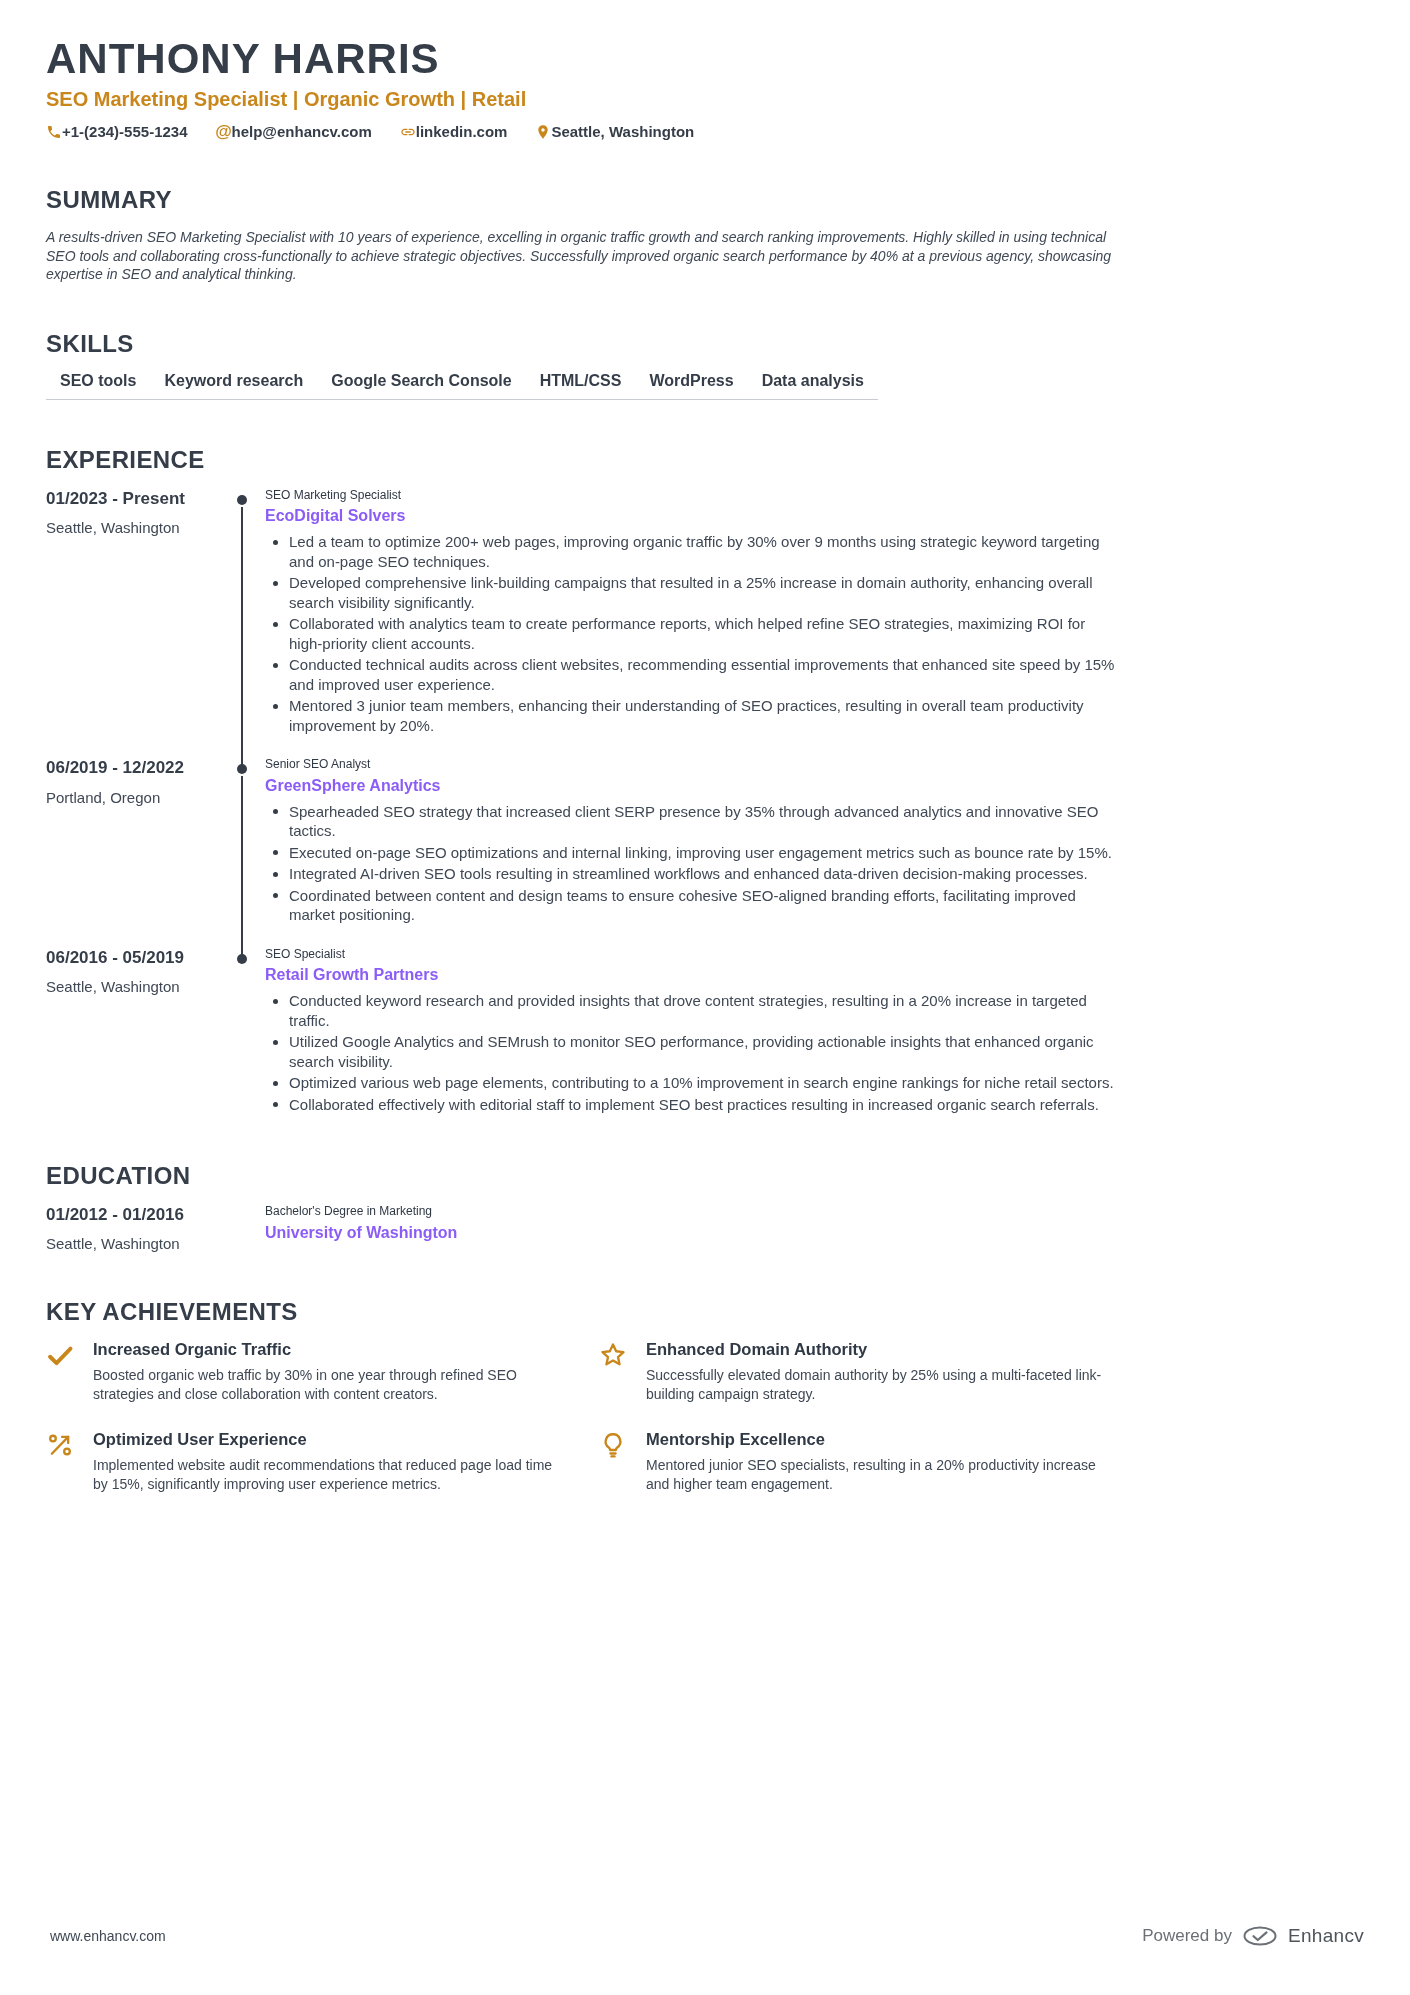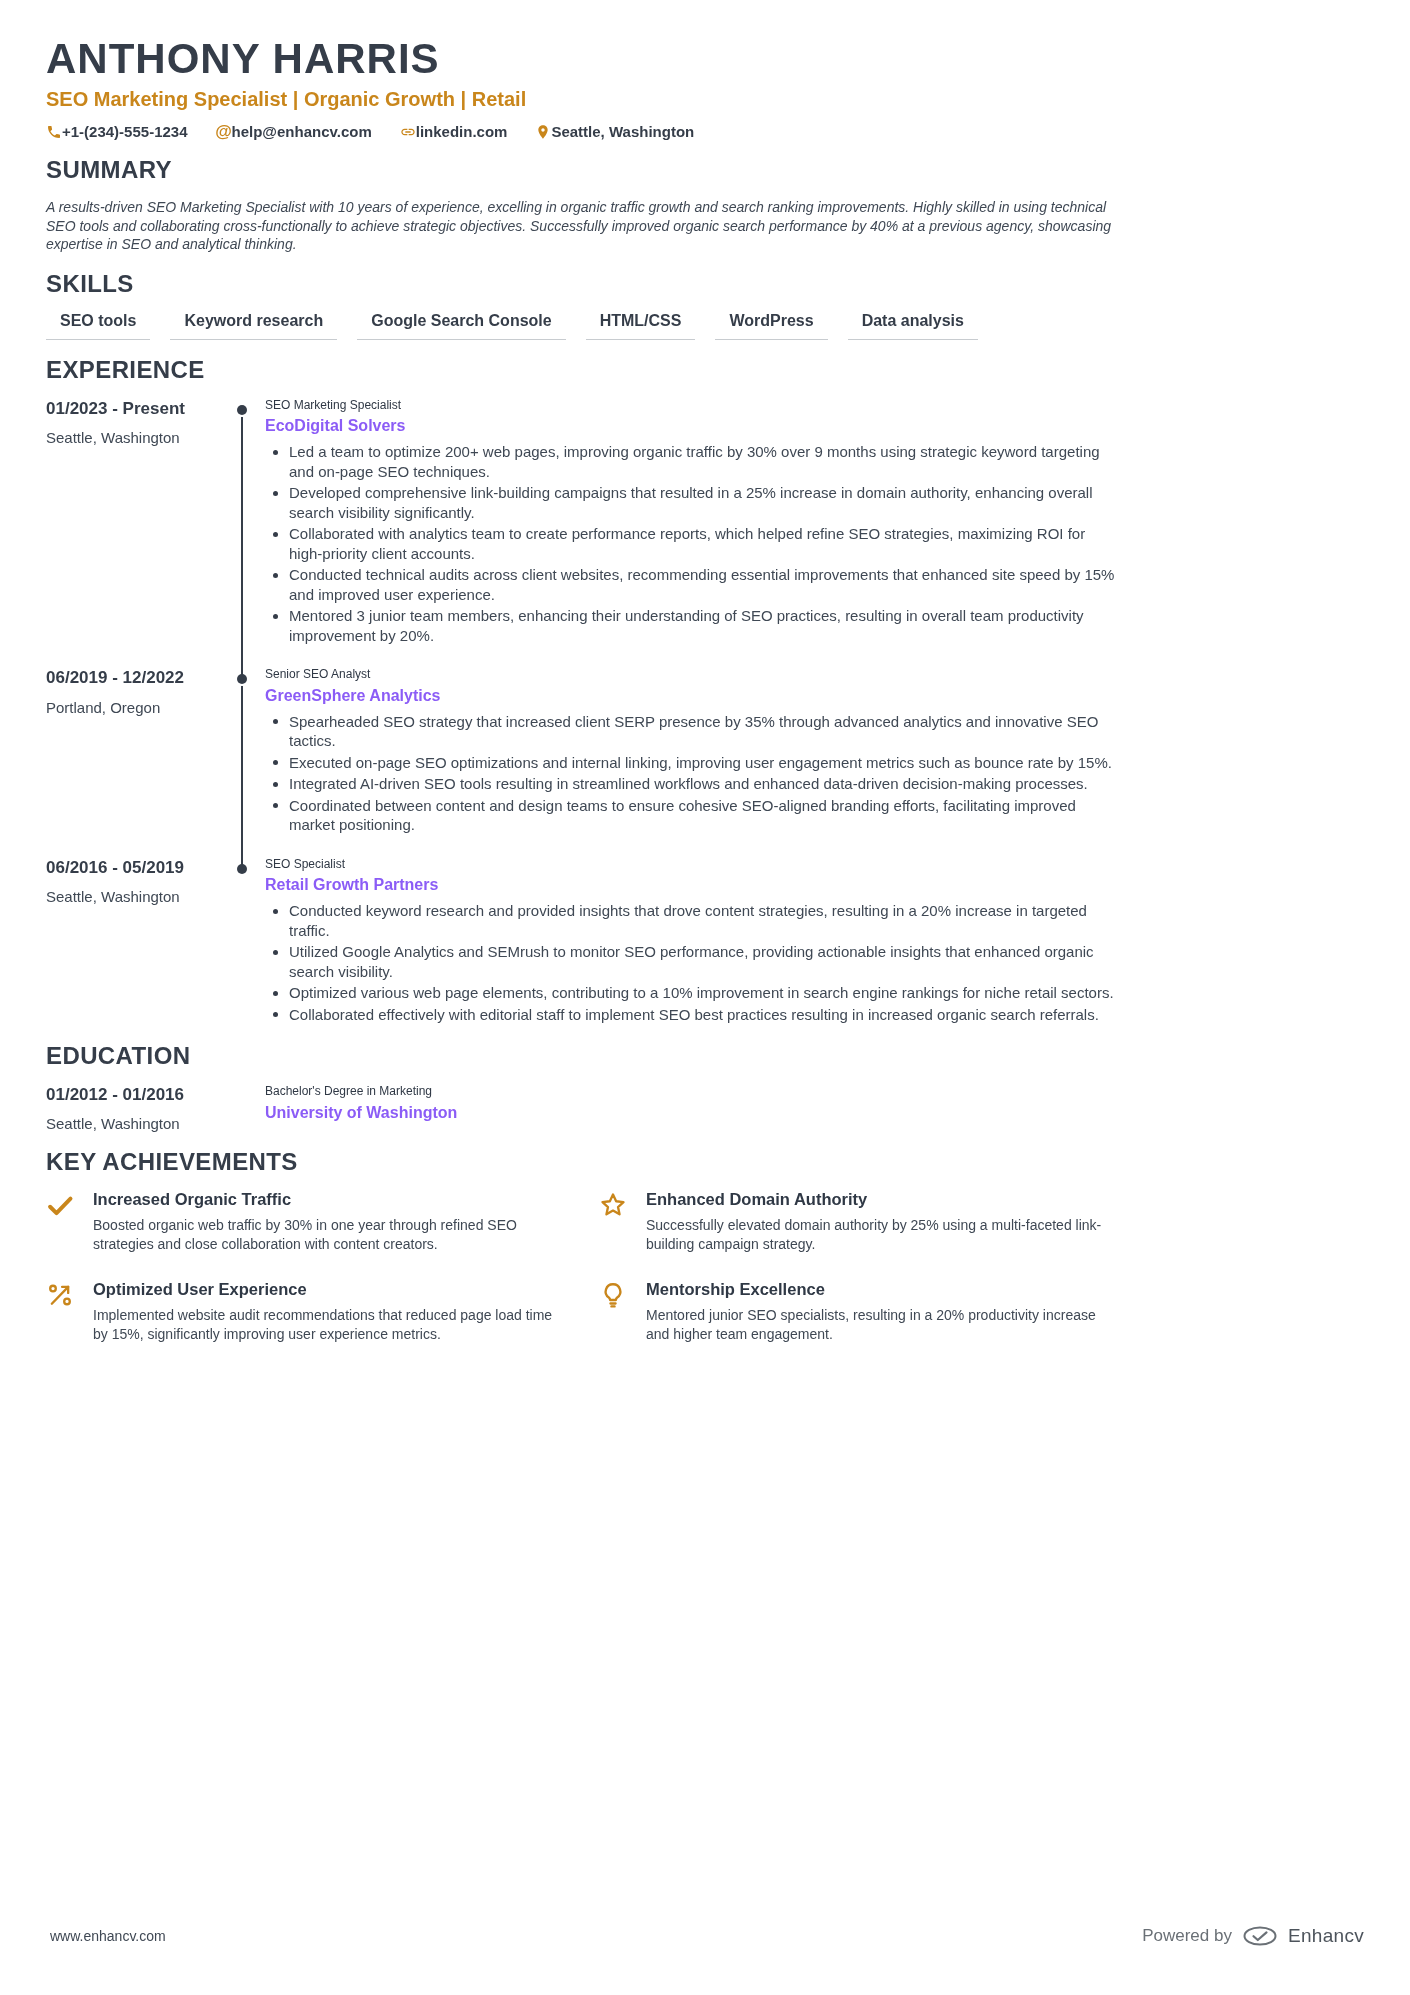--- a/index.html
+++ b/index.html
@@ -21,7 +21,7 @@
   .at-glyph { color:#C9861B; font-size:17px; font-weight:bold; line-height:1; }
 
   
-  .section { margin-top:16px; }
+  .section { margin-top:46px; }
   .sec-h { font-size:24px; font-weight:bold; color:#353D49; letter-spacing:0.4px; margin-bottom:14px; }
   .summary-text { font-size:14px; line-height:1.33; color:#3F4854;font-style:italic; }
 

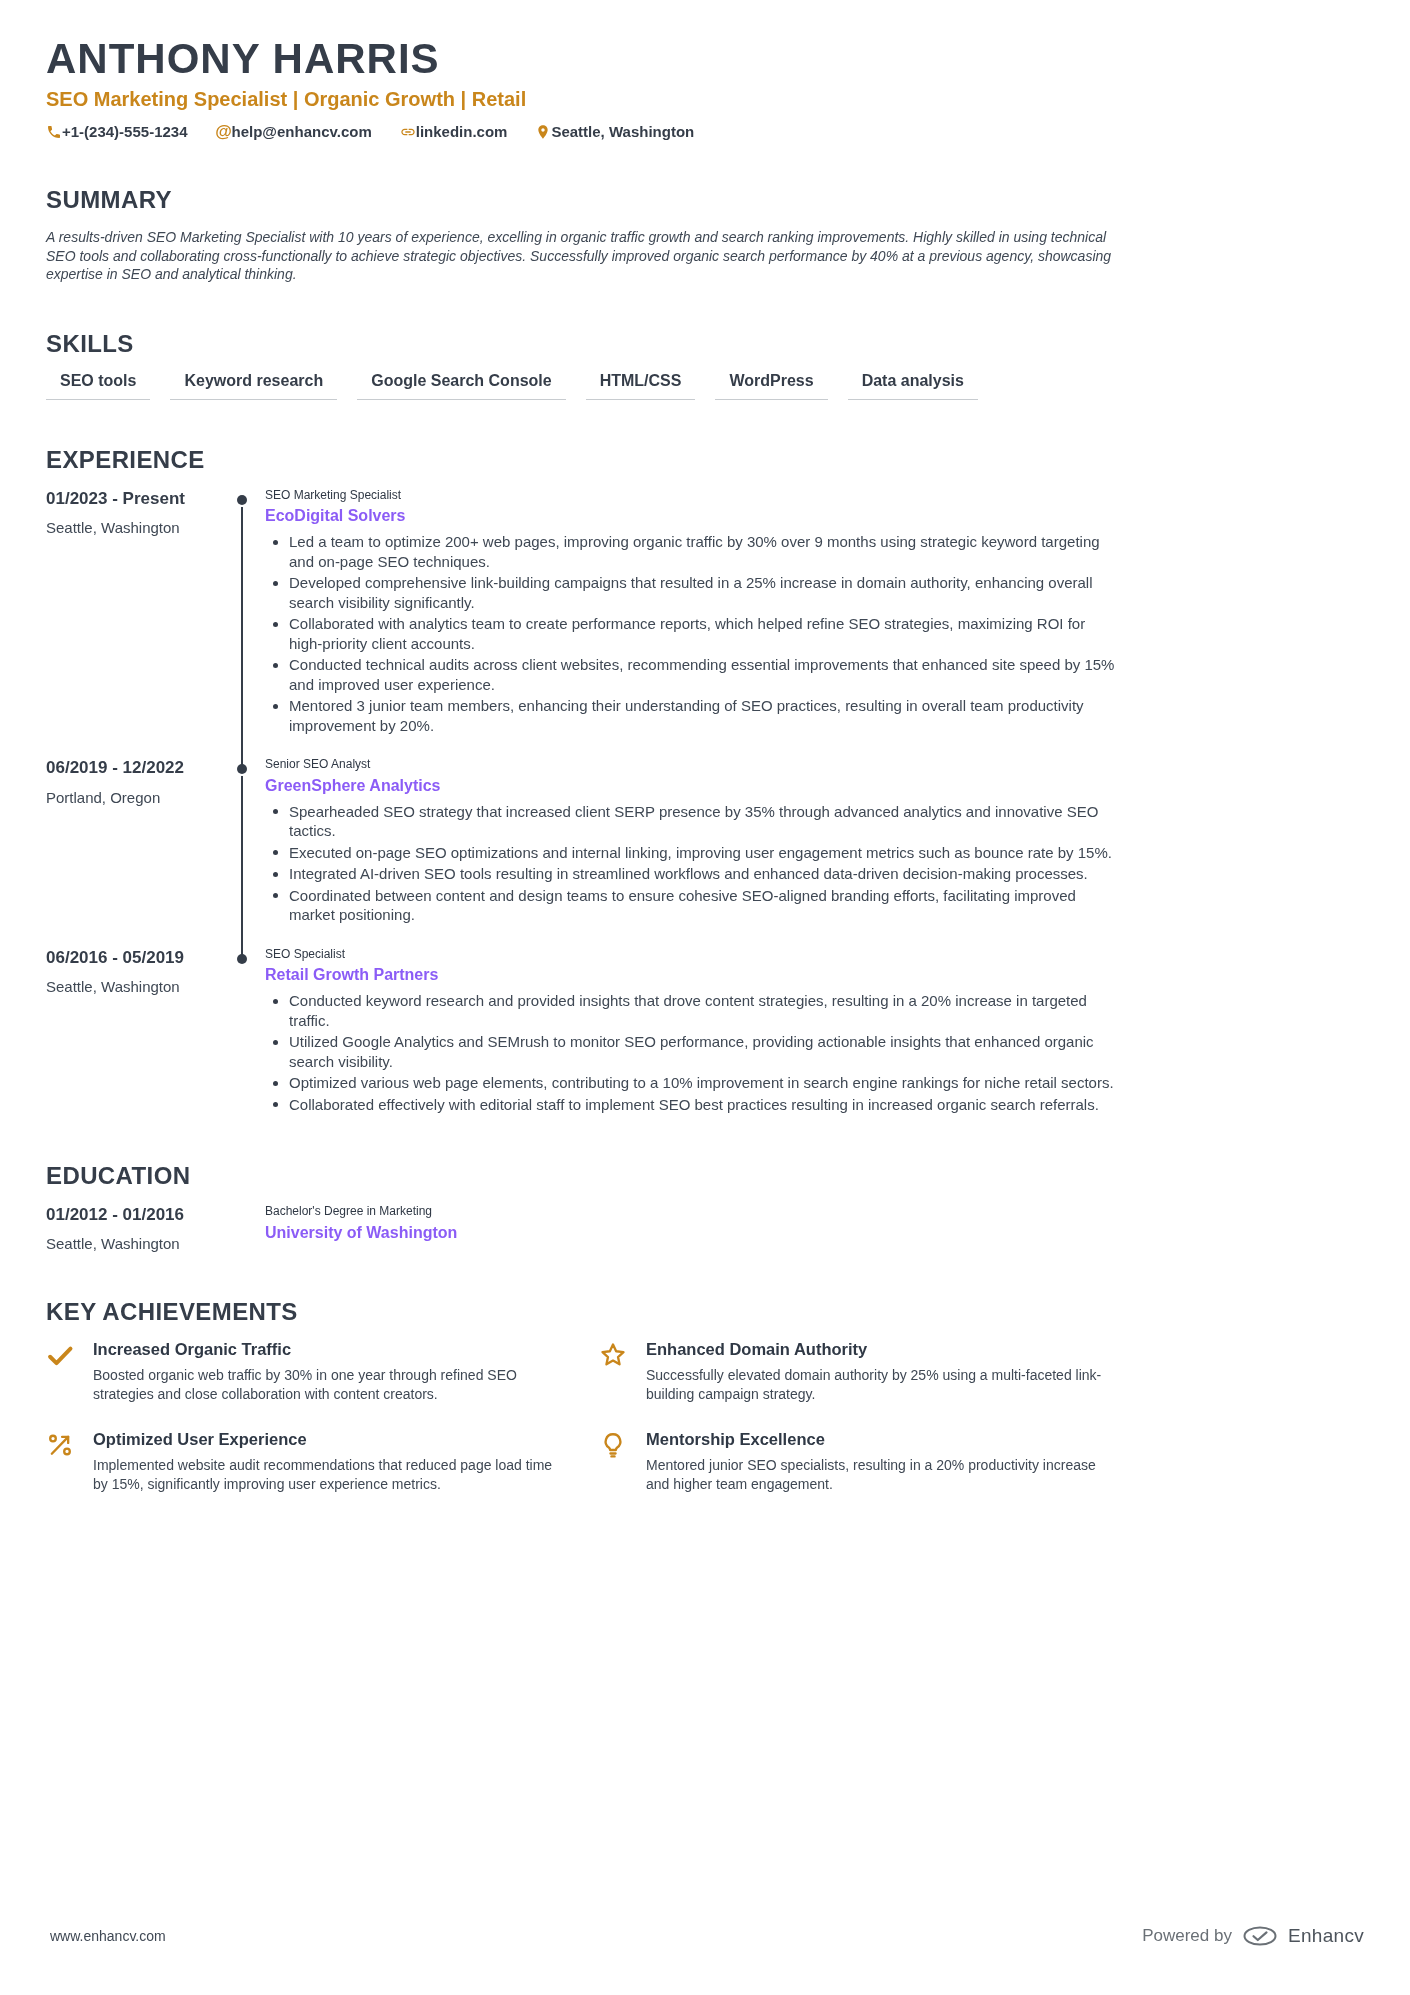--- a/index.html
+++ b/index.html
@@ -26,7 +26,7 @@
   .summary-text { font-size:14px; line-height:1.33; color:#3F4854;font-style:italic; }
 
   
-  .skills-row { display:flex; flex-wrap:wrap; gap:20px; }
+  .skills-row { display:flex; flex-wrap:wrap; }
   .skill-pill {
     font-size:16px; font-weight:bold; color:#353D49;
     padding:0 14px 9px 14px; border-bottom:1px solid #C8CCD0;

